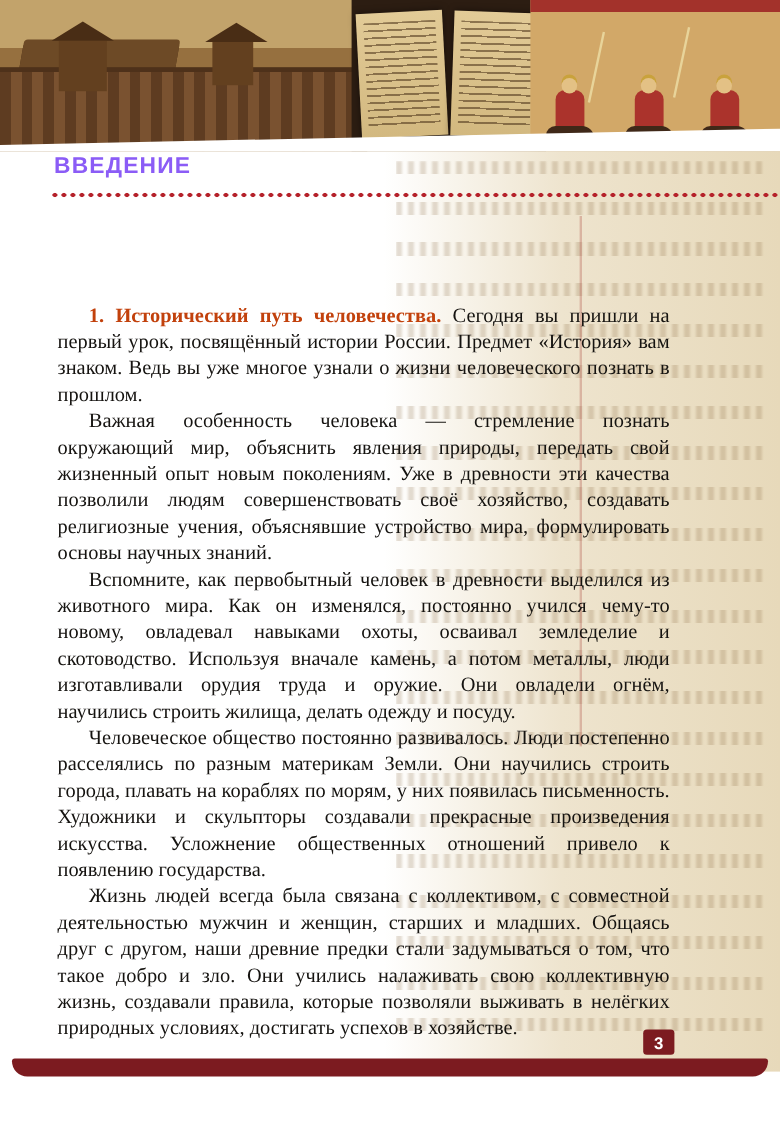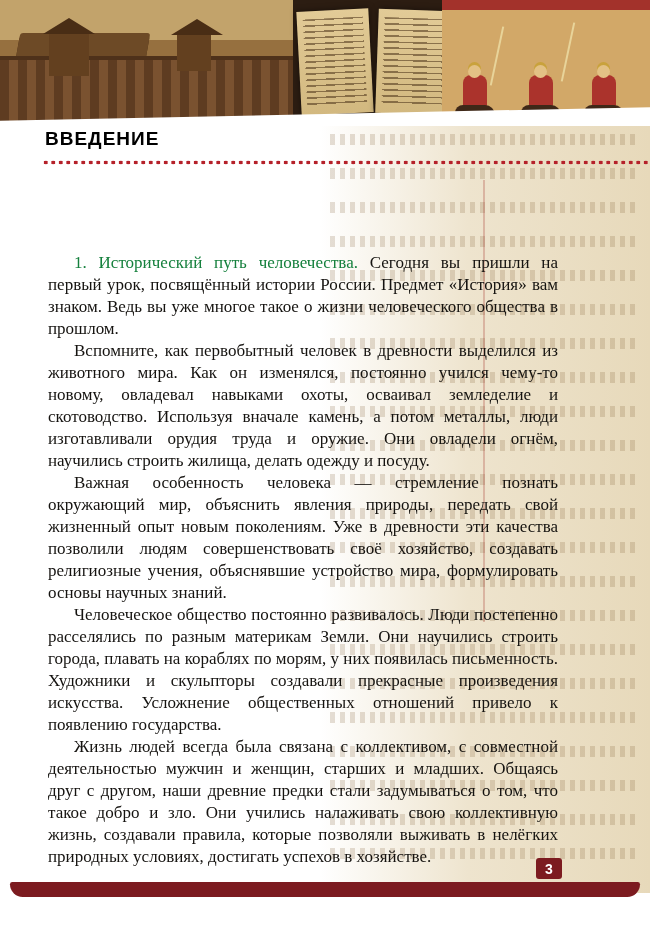--- a/index.html
+++ b/index.html
@@ -65,7 +65,7 @@
   
   .heading{position:absolute;top:128px;left:45px;z-index:2;margin:0;
     font-family:"Liberation Sans","DejaVu Sans",sans-serif;
-    font-size:19px;font-weight:bold;letter-spacing:1px;color:#000000;}
+    font-size:19px;font-weight:bold;letter-spacing:1px;color:#8b5cf6;}
   .dotted-rule{position:absolute;top:160px;left:42px;right:0;height:5px;z-index:2;
     background-image:radial-gradient(circle,#b5212a 1.8px,rgba(181,33,42,0) 2.1px);
     background-size:7.5px 5px;background-repeat:repeat-x;}

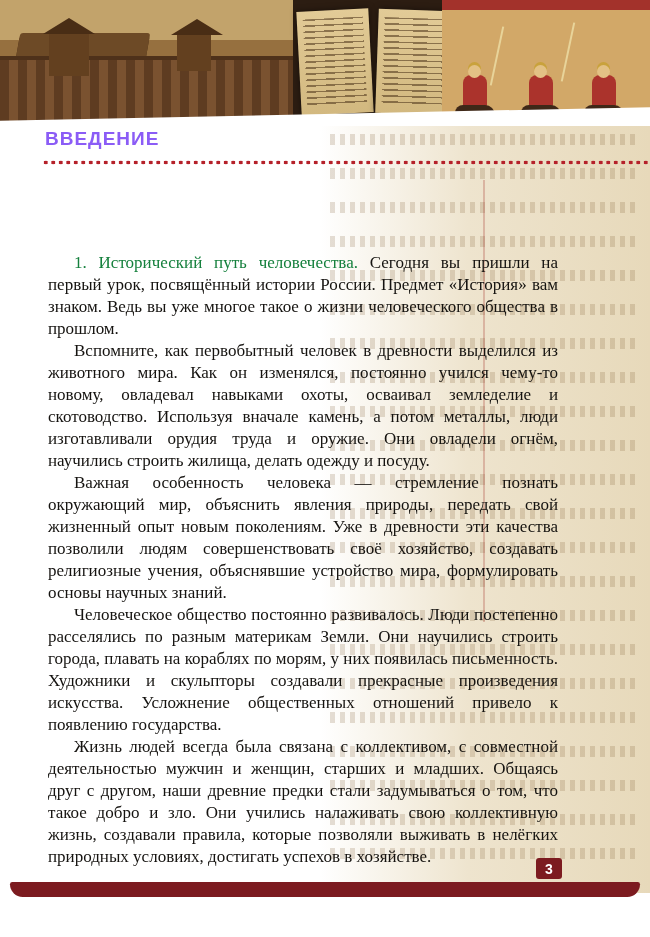--- a/index.html
+++ b/index.html
@@ -74,7 +74,7 @@
   .content{position:absolute;top:252px;left:48px;right:92px;z-index:1;
     font-size:17px;line-height:22px;color:#151310;text-align:justify;}
   .content p{margin:0;text-indent:26px;}
-  .lead{font-weight:normal;color:#15803d;}
+  .lead{font-weight:bold;color:#c2410c;}
 
   
   .bottom-band{position:absolute;left:10px;right:10px;bottom:40px;height:15px;z-index:2;

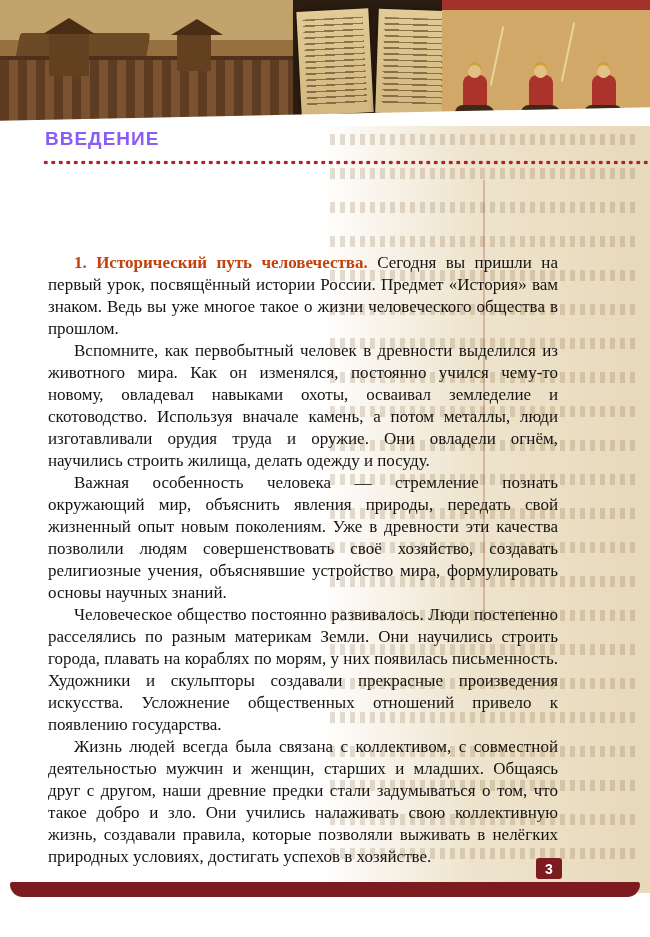--- a/index.html
+++ b/index.html
@@ -117,7 +117,7 @@
   <div class="dotted-rule"></div>
 
   <main class="content">
-    <p><span class="lead">1. Исторический путь человечества.</span> <span>Сегодня вы пришли на первый урок, посвящённый истории России. Предмет «История» вам знаком. Ведь вы уже многое такое о жизни человеческого общества в прошлом.</span></p>
+    <p><span class="lead">1. Исторический путь человечества.</span> <span>Сегодня вы пришли на первый урок, посвящённый истории России. Предмет «История» вам знаком. Ведь вы уже многое узнали о жизни человеческого познать в прошлом.</span></p>
     <p>Вспомните, как первобытный человек в древности выделился из животного мира. Как он изменялся, постоянно учился чему-то новому, овладевал навыками охоты, осваивал земледелие и скотоводство. Используя вначале камень, а потом металлы, люди изготавливали орудия труда и оружие. Они овладели огнём, научились строить жилища, делать одежду и посуду.</p>
     <p>Важная особенность человека — стремление познать окружающий мир, объяснить явления природы, передать свой жизненный опыт новым поколениям. Уже в древности эти качества позволили людям совершенствовать своё хозяйство, создавать религиозные учения, объяснявшие устройство мира, формулировать основы научных знаний.</p>
     <p>Человеческое общество постоянно развивалось. Люди постепенно расселялись по разным материкам Земли. Они научились строить города, плавать на кораблях по морям, у них появилась письменность. Художники и скульпторы создавали прекрасные произведения искусства. Усложнение общественных отношений привело к появлению государства.</p>

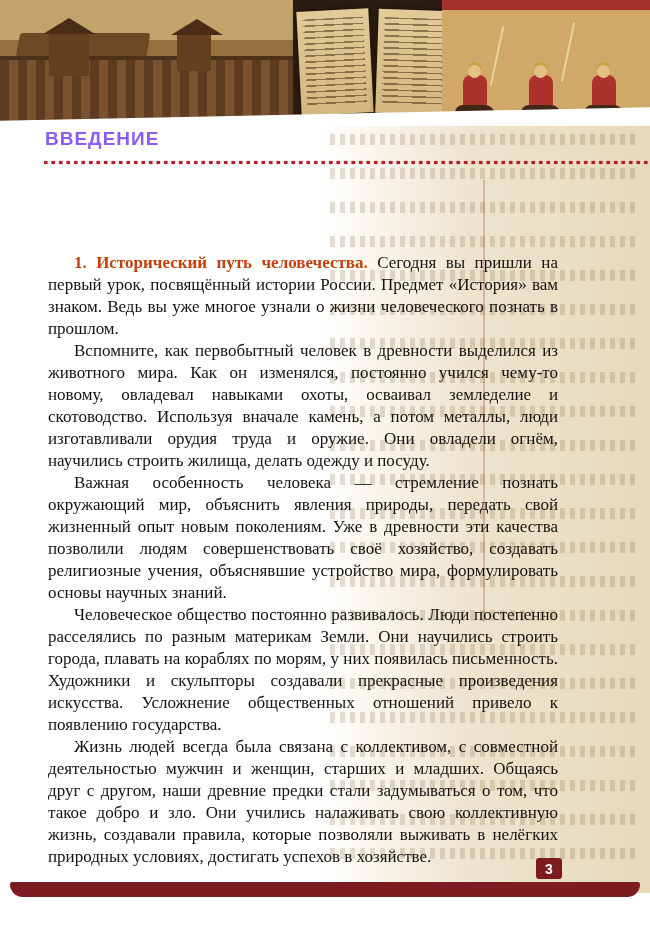--- a/index.html
+++ b/index.html
@@ -118,8 +118,8 @@
 
   <main class="content">
     <p><span class="lead">1. Исторический путь человечества.</span> <span>Сегодня вы пришли на первый урок, посвящённый истории России. Предмет «История» вам знаком. Ведь вы уже многое узнали о жизни человеческого познать в прошлом.</span></p>
+    <p>Важная особенность человека — стремление познать окружающий мир, объяснить явления природы, передать свой жизненный опыт новым поколениям. Уже в древности эти качества позволили людям совершенствовать своё хозяйство, создавать религиозные учения, объяснявшие устройство мира, формулировать основы научных знаний.</p>
     <p>Вспомните, как первобытный человек в древности выделился из животного мира. Как он изменялся, постоянно учился чему-то новому, овладевал навыками охоты, осваивал земледелие и скотоводство. Используя вначале камень, а потом металлы, люди изготавливали орудия труда и оружие. Они овладели огнём, научились строить жилища, делать одежду и посуду.</p>
-    <p>Важная особенность человека — стремление познать окружающий мир, объяснить явления природы, передать свой жизненный опыт новым поколениям. Уже в древности эти качества позволили людям совершенствовать своё хозяйство, создавать религиозные учения, объяснявшие устройство мира, формулировать основы научных знаний.</p>
     <p>Человеческое общество постоянно развивалось. Люди постепенно расселялись по разным материкам Земли. Они научились строить города, плавать на кораблях по морям, у них появилась письменность. Художники и скульпторы создавали прекрасные произведения искусства. Усложнение общественных отношений привело к появлению государства.</p>
     <p>Жизнь людей всегда была связана с коллективом, с совместной деятельностью мужчин и женщин, старших и младших. Общаясь друг с другом, наши древние предки стали задумываться о том, что такое добро и зло. Они учились налаживать свою коллективную жизнь, создавали правила, которые позволяли выживать в нелёгких природных условиях, достигать успехов в хозяйстве.</p>
   </main>

